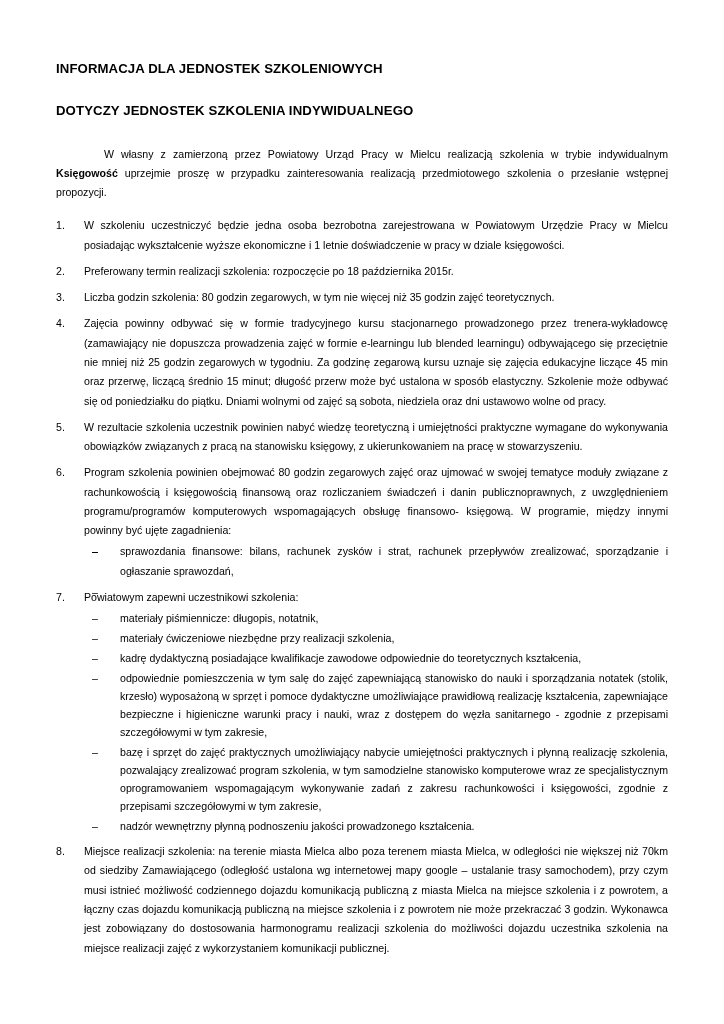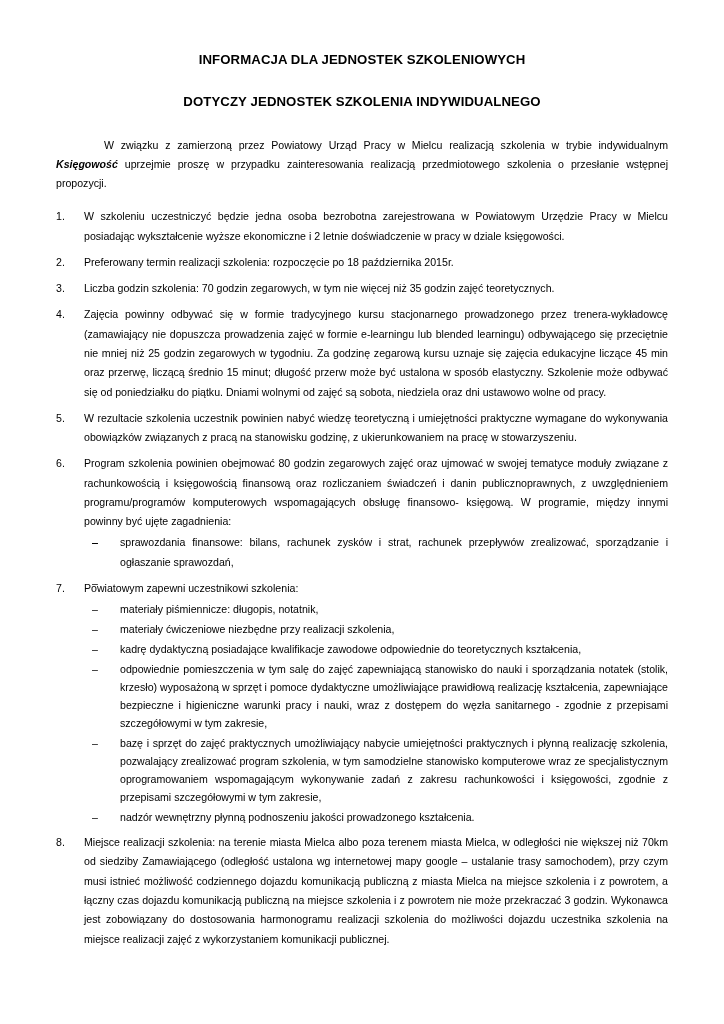--- a/index.html
+++ b/index.html
@@ -21,11 +21,11 @@
     background: #ffffff;
   }
   .title {
-    text-align: center;
+    text-align: left;
     font-weight: bold;
     font-size: 13.2px;
     letter-spacing: 0.1px;
-    margin: 10px 0 0 0;
+    margin: 19px 0 0 0;
     line-height: 1.5;
   }
   .title.second {

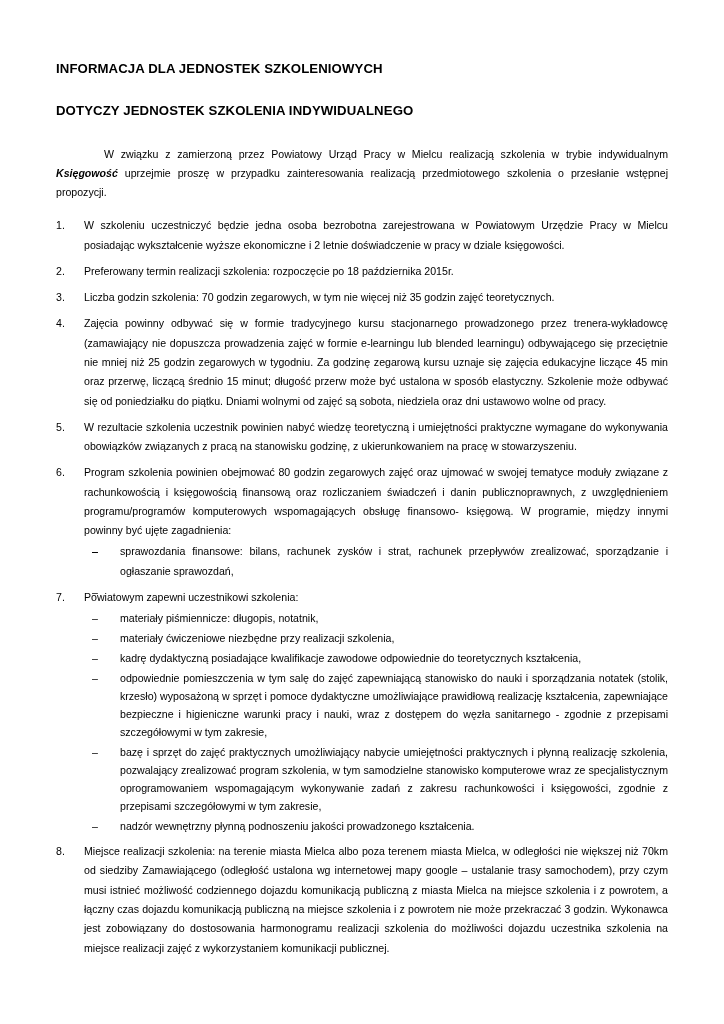--- a/index.html
+++ b/index.html
@@ -100,7 +100,7 @@
   <h1 class="title second">DOTYCZY JEDNOSTEK SZKOLENIA INDYWIDUALNEGO</h1>
 
   <p class="intro">
-    <span>W związku z zamierzoną przez Powiatowy Urząd Pracy w Mielcu realizacją szkolenia w trybie indywidualnym</span>
+    <span>W własny z zamierzoną przez Powiatowy Urząd Pracy w Mielcu realizacją szkolenia w trybie indywidualnym</span>
     <span class="bold">Księgowość</span>
     <span>uprzejmie proszę w przypadku zainteresowania realizacją przedmiotowego szkolenia o przesłanie wstępnej propozycji.</span>
   </p>

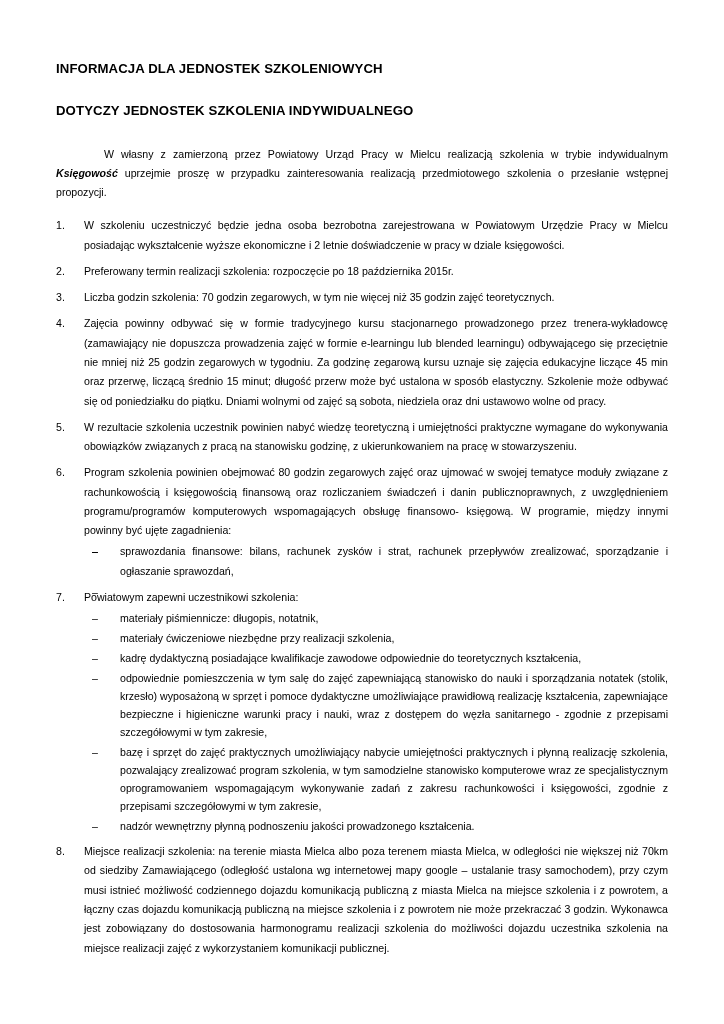--- a/index.html
+++ b/index.html
@@ -40,7 +40,6 @@
   }
   .intro .bold {
     font-weight: bold;
-    font-style: italic;
   }
   ol.main {
     margin: 14px 0 0 0;

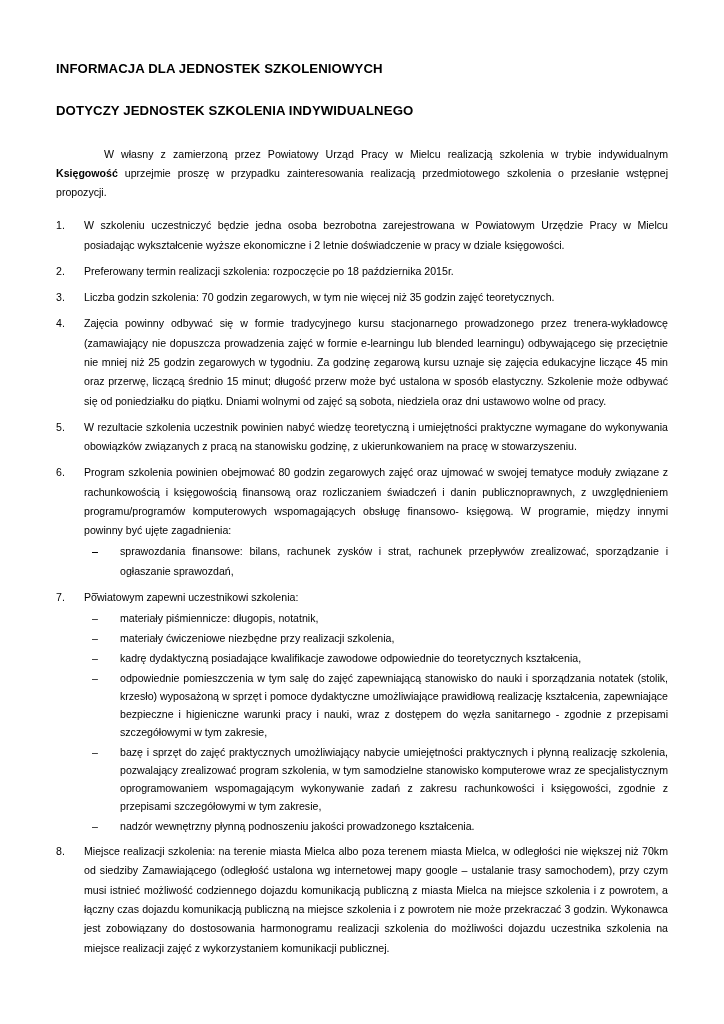--- a/index.html
+++ b/index.html
@@ -108,7 +108,7 @@
 
     <li>
       <span class="num">1.</span>
-      <span>W szkoleniu uczestniczyć będzie jedna osoba bezrobotna zarejestrowana w Powiatowym Urzędzie Pracy w Mielcu posiadając wykształcenie wyższe ekonomiczne i 2 letnie doświadczenie w pracy w dziale księgowości.</span>
+      <span>W szkoleniu uczestniczyć będzie jedna osoba bezrobotna zarejestrowana w Powiatowym Urzędzie Pracy w Mielcu posiadając wykształcenie wyższe ekonomiczne i 1 letnie doświadczenie w pracy w dziale księgowości.</span>
     </li>
 
     <li>

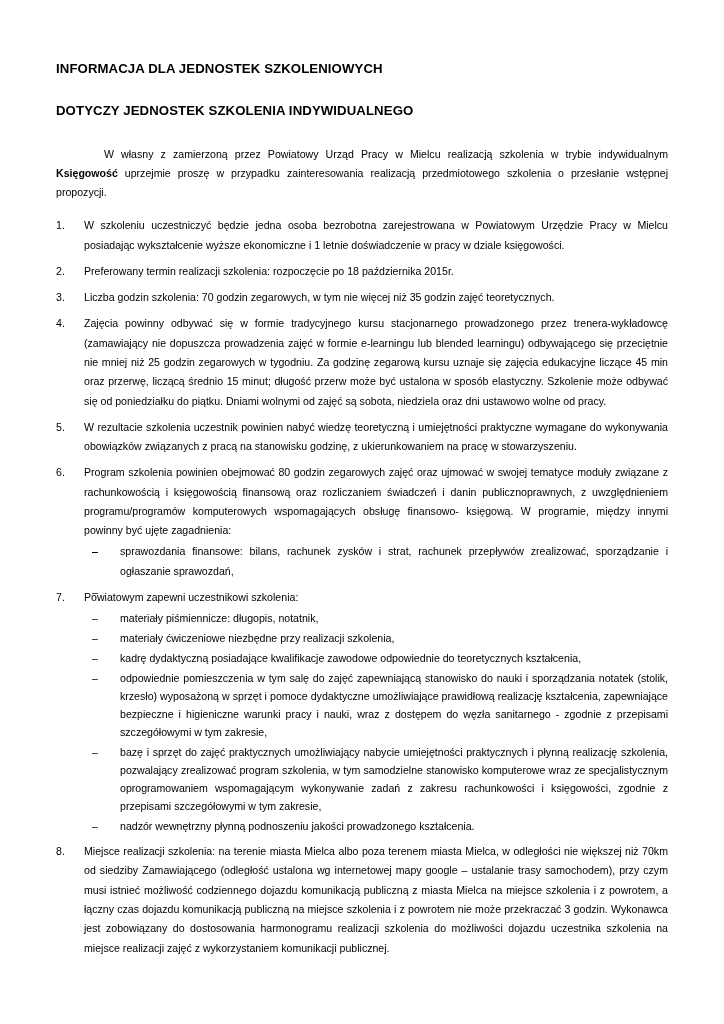--- a/index.html
+++ b/index.html
@@ -118,7 +118,7 @@
 
     <li>
       <span class="num">3.</span>
-      <span>Liczba godzin szkolenia: 70 godzin zegarowych, w tym nie więcej niż 35 godzin zajęć teoretycznych.</span>
+      <span>Liczba godzin szkolenia: 80 godzin zegarowych, w tym nie więcej niż 35 godzin zajęć teoretycznych.</span>
     </li>
 
     <li>

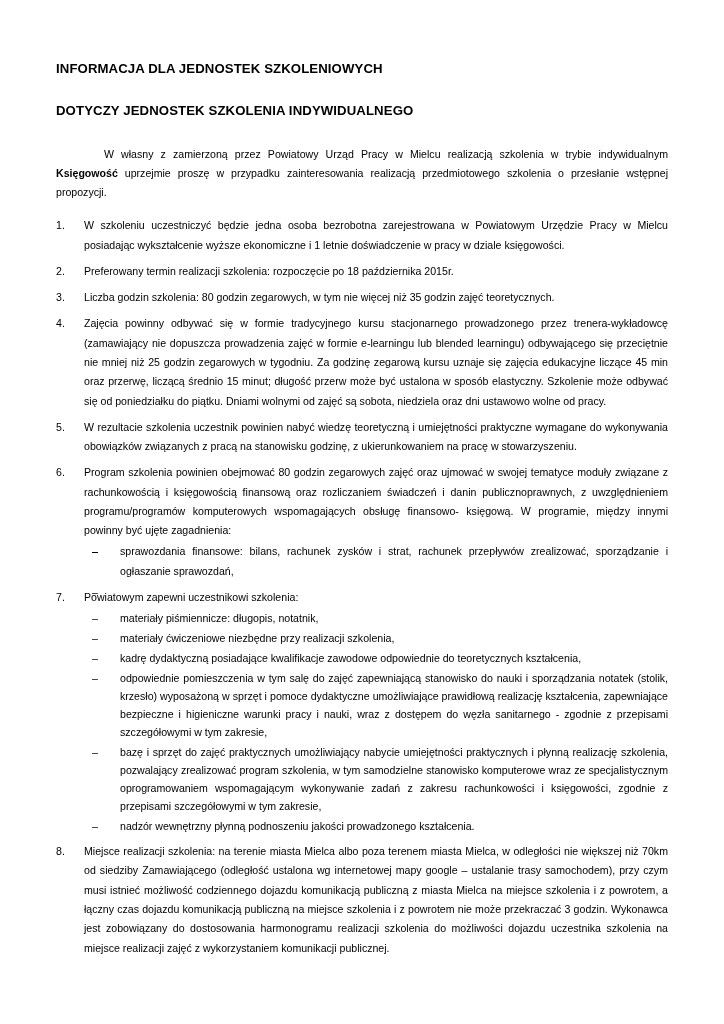--- a/index.html
+++ b/index.html
@@ -128,7 +128,7 @@
 
     <li>
       <span class="num">5.</span>
-      <span>W rezultacie szkolenia uczestnik powinien nabyć wiedzę teoretyczną i umiejętności praktyczne wymagane do wykonywania obowiązków związanych z pracą na stanowisku godzinę, z ukierunkowaniem na pracę w stowarzyszeniu.</span>
+      <span>W rezultacie szkolenia uczestnik powinien nabyć wiedzę teoretyczną i umiejętności praktyczne wymagane do wykonywania obowiązków związanych z pracą na stanowisku księgowy, z ukierunkowaniem na pracę w stowarzyszeniu.</span>
     </li>
 
     <li>

